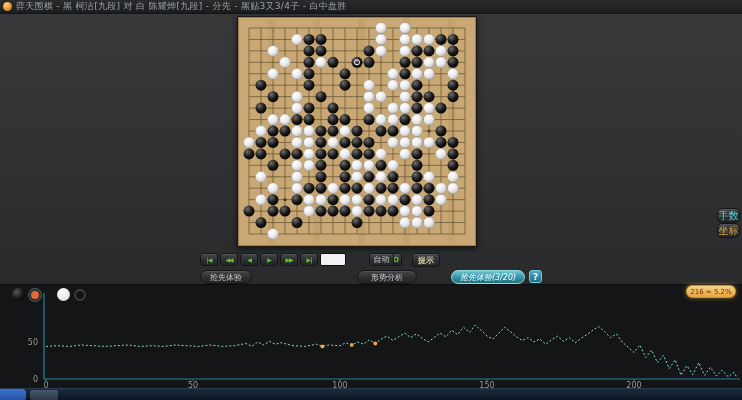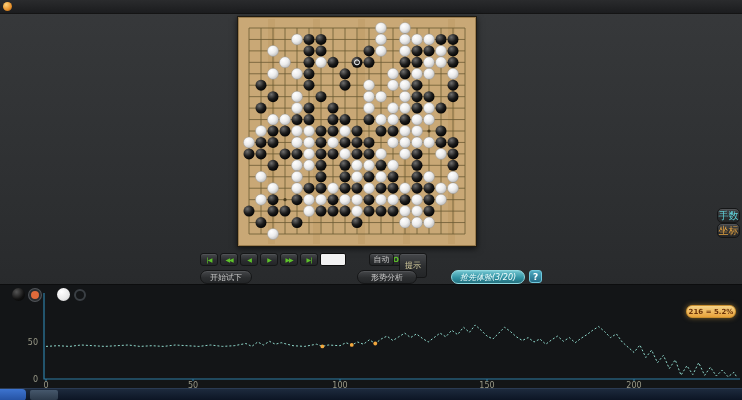--- a/index.html
+++ b/index.html
@@ -79,6 +79,7 @@
 
   <div class="titlebar">
     <div class="app-icon"></div>
+    <div class="title-text">弈天围棋 - 黑 柯洁[九段] 对 白 陈耀烨[九段] - 分先 - 黑贴3又3/4子 - 白中盘胜</div>
   </div>
 
   <div class="board-wrap">

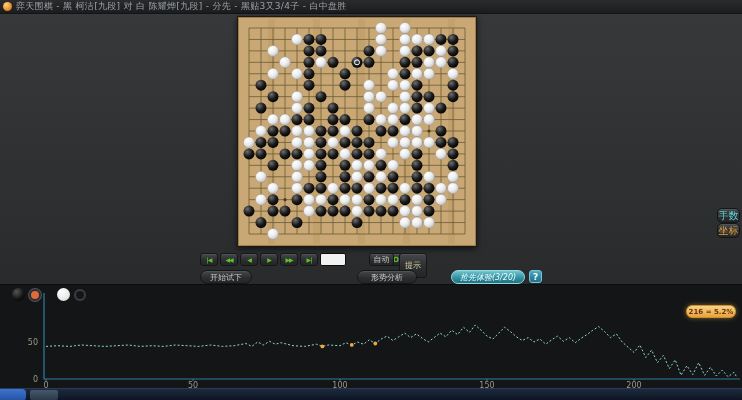--- a/index.html
+++ b/index.html
@@ -32,7 +32,7 @@
                 font-size:8px; color:#222; text-align:center; }
   .go-btn { left:348px; top:253px; width:18px; height:13px; color:#5ec42a; font-weight:bold; font-size:7px;margin-left:36px; }
   .auto-btn { left:369px; top:253px; width:25px; height:13px; }
-  .hint-btn { left:399px; top:253px; width:28px; height:25px; color:#d8d0a0; }
+  .hint-btn { left:412px; top:253px; width:28px; height:14px; color:#d8d0a0;font-weight:bold; }
   .pill { border-radius:7px; }
   .trial-btn { left:200px; top:270px; width:52px; height:14px; }
   .analysis-btn { left:357px; top:270px; width:60px; height:14px; }

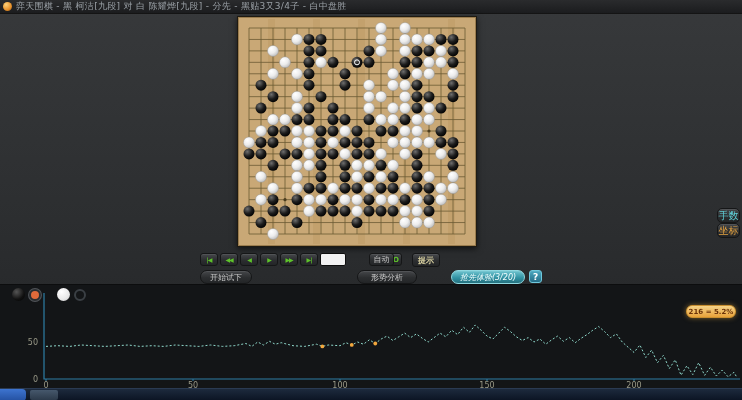--- a/index.html
+++ b/index.html
@@ -359,7 +359,7 @@
   <div class="btn auto-btn">自动</div>
   <div class="btn hint-btn">提示</div>
 
-  <div class="btn pill trial-btn">开始试下</div>
+  <div class="btn pill trial-btn">抢先体验</div>
   <div class="btn pill analysis-btn">形势分析</div>
   <div class="btn ai-btn">抢先体验(3/20)</div>
   <div class="btn help-btn">?</div>

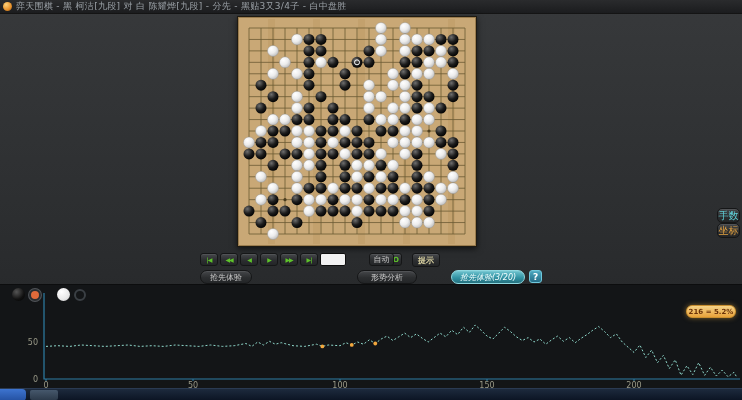--- a/index.html
+++ b/index.html
@@ -57,9 +57,9 @@
   .radio.on  { background:#e06a3a; border-color:#2a2d30; box-shadow:0 0 0 1px #505458; }
   .radio.off { background:transparent; }
   .legend-gap { width:8px; }
-  .wr-tooltip { position:absolute; left:686px; top:20px; width:50px; height:13px;
+  .wr-tooltip { position:absolute; left:686px; top:0; width:50px; height:13px;
                 border-radius:6px; background:linear-gradient(180deg,#f6d489,#e8a23a);
-                border:1px solid #c98f2f; color:#6a3208; font-size:7px; font-weight:bold;
+                border:1px solid #c98f2f; color:#6a3208; font-size:7px; font-weight:normal;
                 display:flex; align-items:center; justify-content:center;
                 box-shadow:0 0 5px rgba(240,180,70,.5); }
   .chart-svg { position:absolute; left:0; top:0; }

